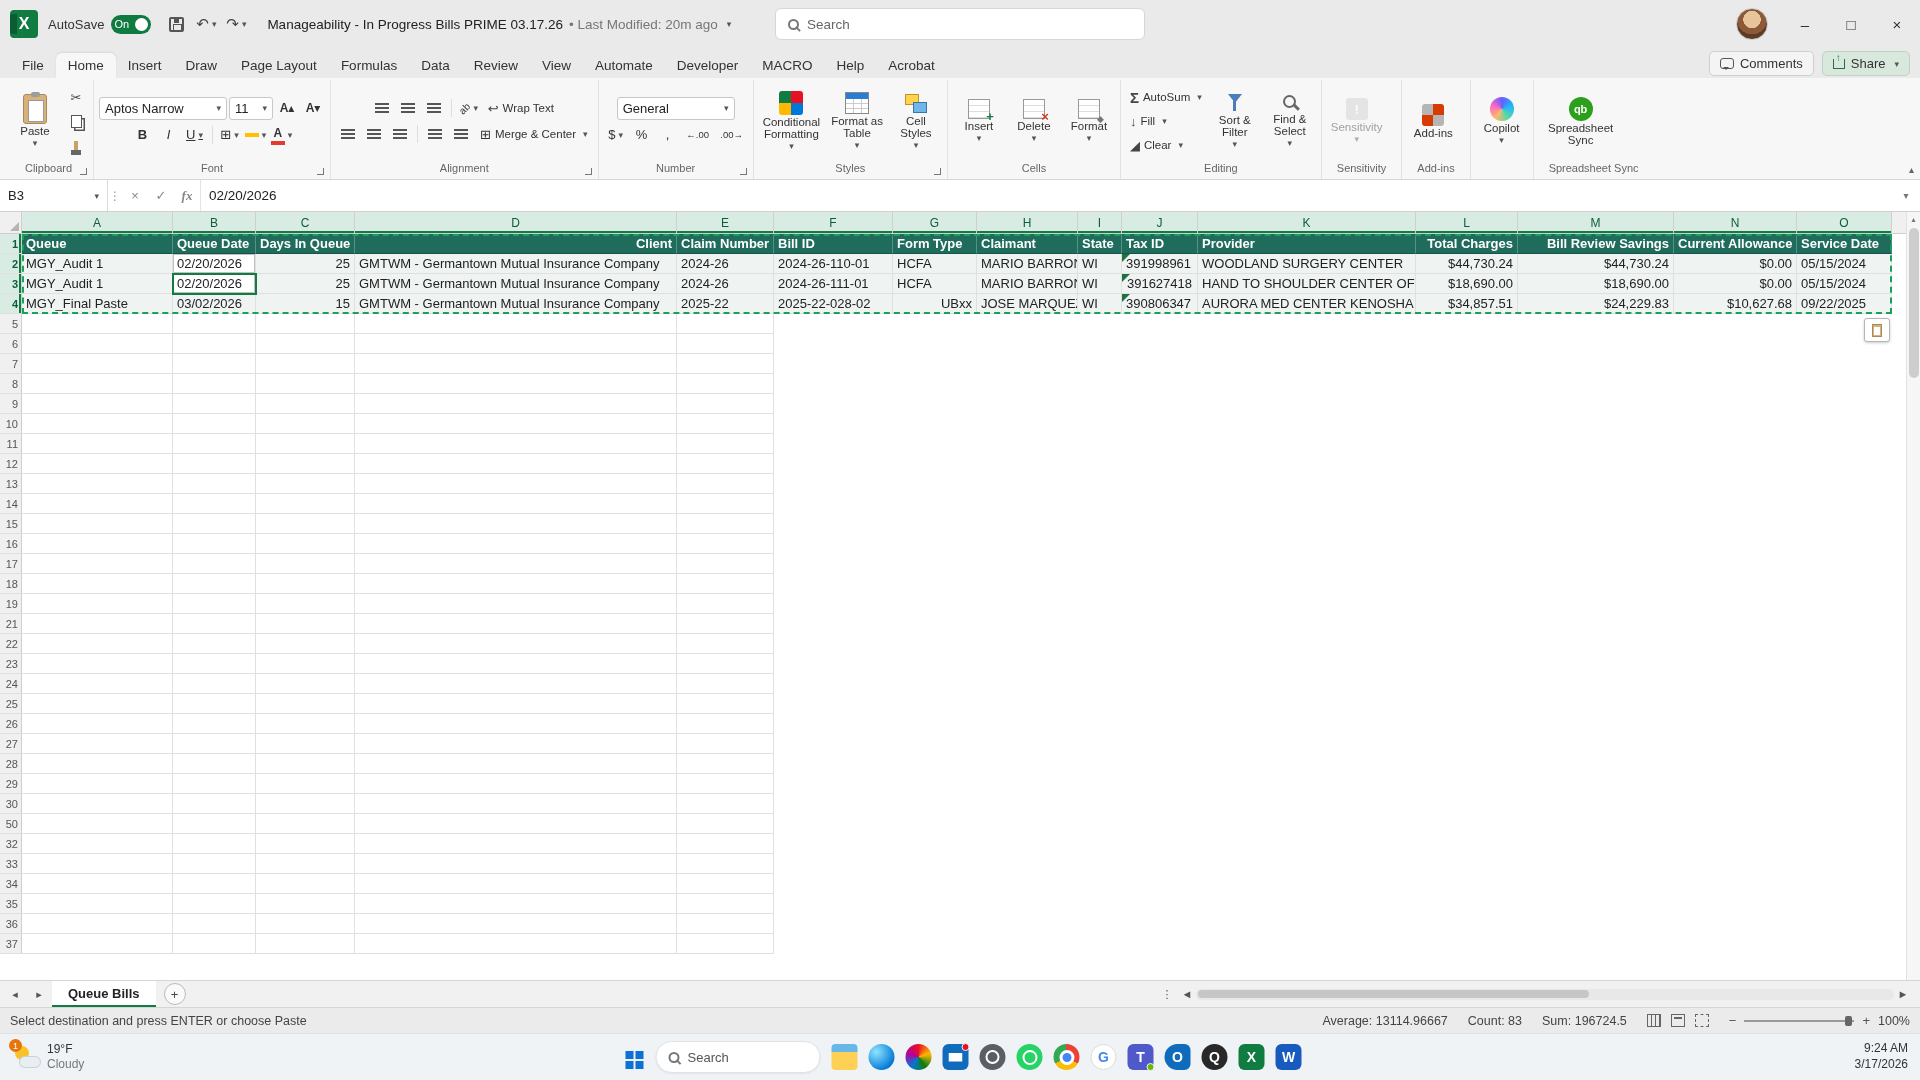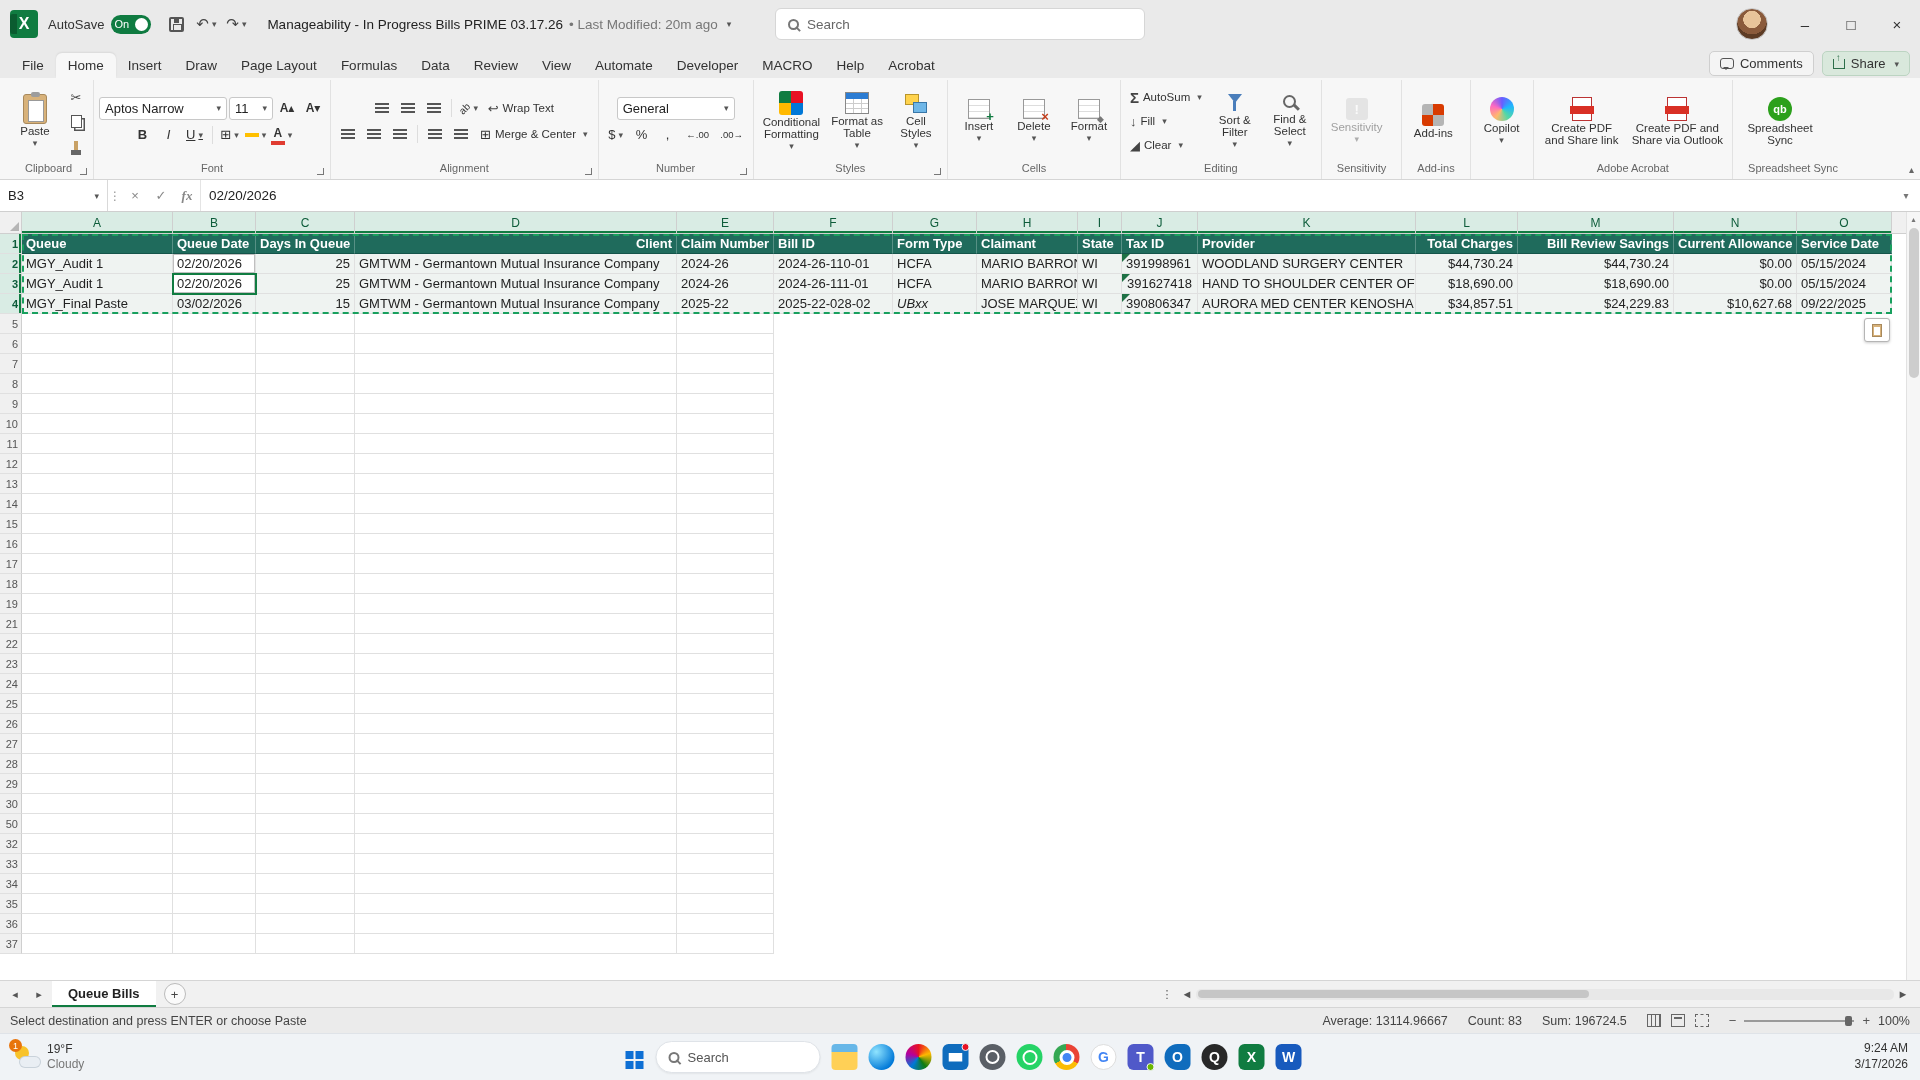--- a/index.html
+++ b/index.html
@@ -525,21 +525,6 @@
     <div class="rl"><span data-name="copilot-group-label"></span></div>
   </div>
 
-  <div class="rg" data-name="adobe-acrobat-group">
-    <div class="rb">
-      <button class="bb" style="min-width:86px" data-name="create-pdf-share-link-button">
-          <span class="i-pdf" data-name="pdf-icon"></span>
-          <span class="bl" data-name="create-pdf-share-link-label">Create PDF
-and Share link</span>
-        </button>
-      <button class="bb" style="min-width:98px" data-name="create-pdf-share-outlook-button">
-          <span class="i-pdf" data-name="pdf-icon"></span>
-          <span class="bl" data-name="create-pdf-share-outlook-label">Create PDF and
-Share via Outlook</span>
-        </button>
-    </div>
-    <div class="rl"><span data-name="adobe-acrobat-group-label">Adobe Acrobat</span></div>
-  </div>
 
   <div class="rg" style="border-right:none" data-name="spreadsheet-sync-group">
     <div class="rb">

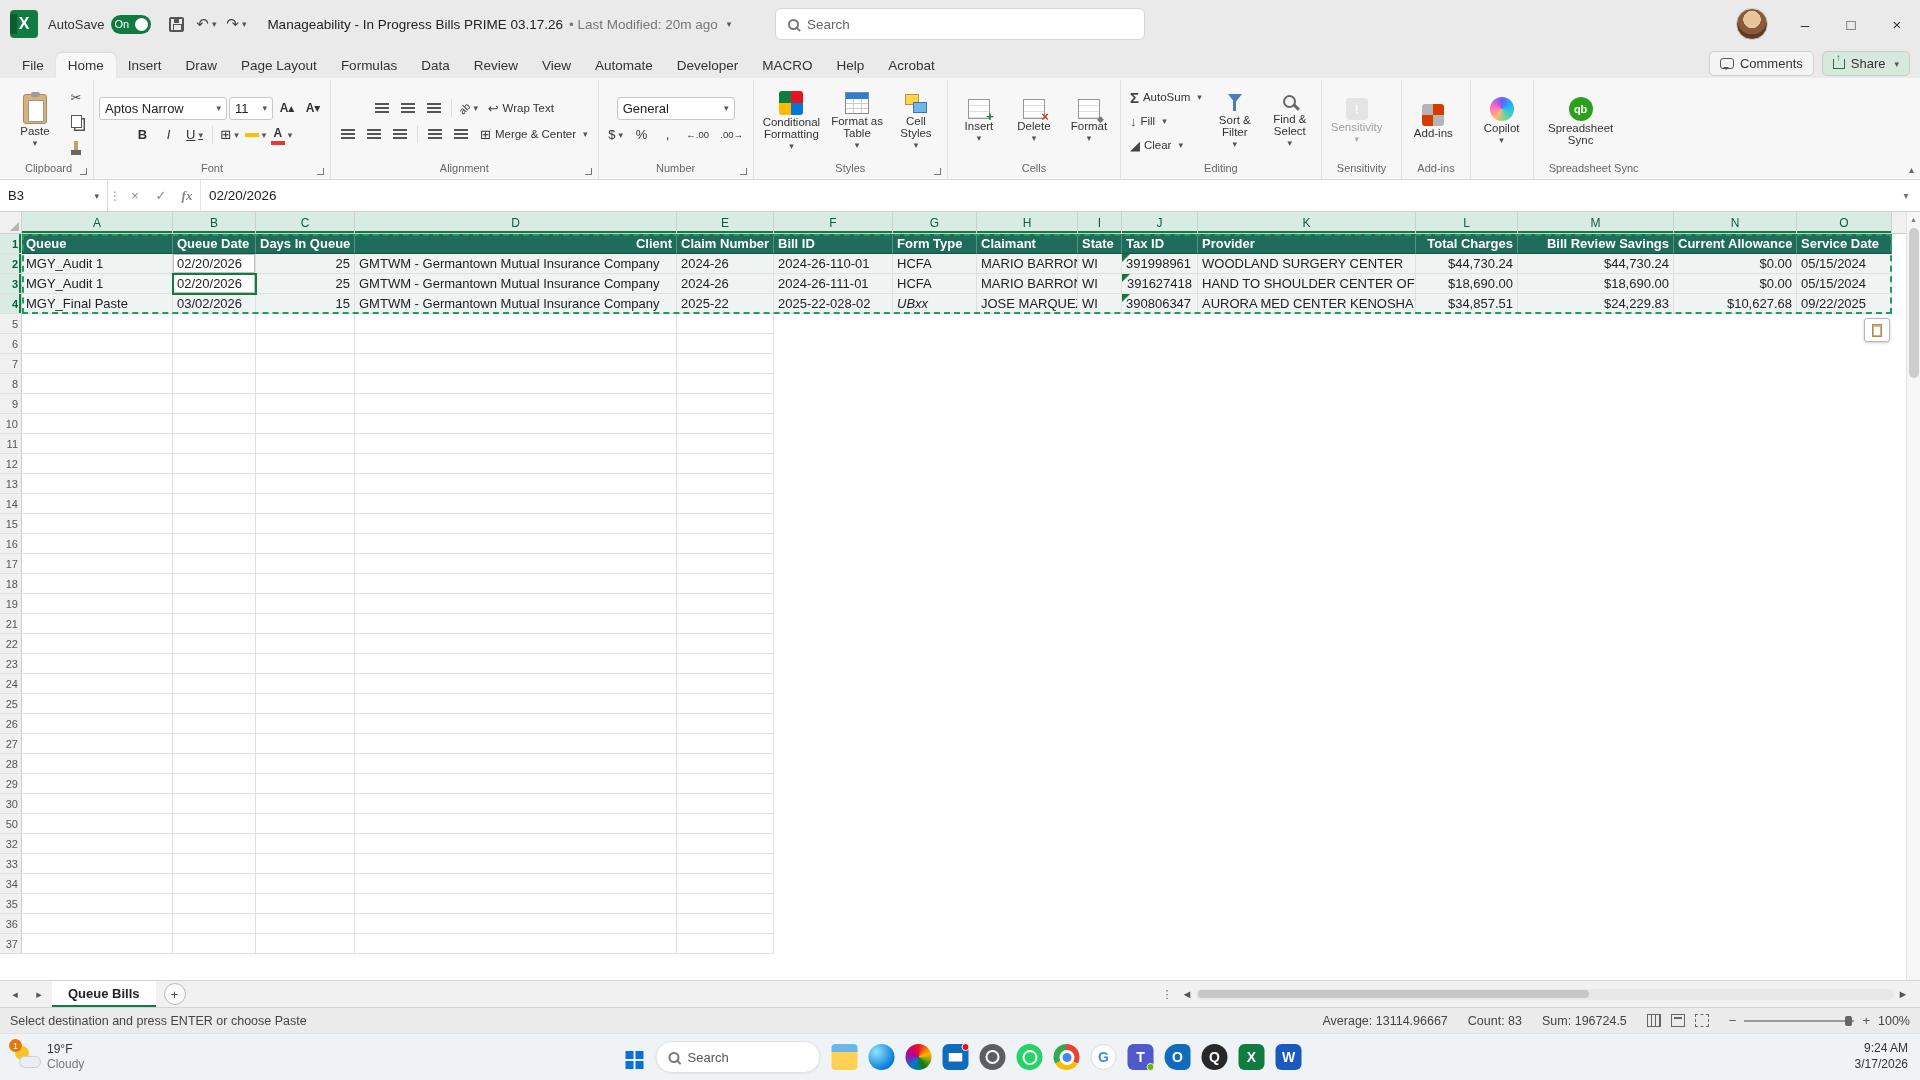--- a/index.html
+++ b/index.html
@@ -650,7 +650,7 @@
         <div class="cell sel-tint" data-name="cell-D4" style="width: 322px; text-align: left;">GMTWM - Germantown Mutual Insurance Company</div>
         <div class="cell sel-tint" data-name="cell-E4" style="width: 97px; text-align: left;">2025-22</div>
         <div class="cell sel-tint" data-name="cell-F4" style="width: 119px; text-align: left;">2025-22-028-02</div>
-        <div class="cell sel-tint" data-name="cell-G4" style="width: 84px; text-align: left; font-style: italic;">UBxx</div>
+        <div class="cell sel-tint" data-name="cell-G4" style="width: 84px; text-align: right;">UBxx</div>
         <div class="cell sel-tint" data-name="cell-H4" style="width: 101px; text-align: left;">JOSE MARQUEZ</div>
         <div class="cell sel-tint" data-name="cell-I4" style="width: 44px; text-align: left;">WI</div>
         <div class="cell sel-tint err" data-name="cell-J4" style="width: 76px; text-align: left;">390806347</div>

